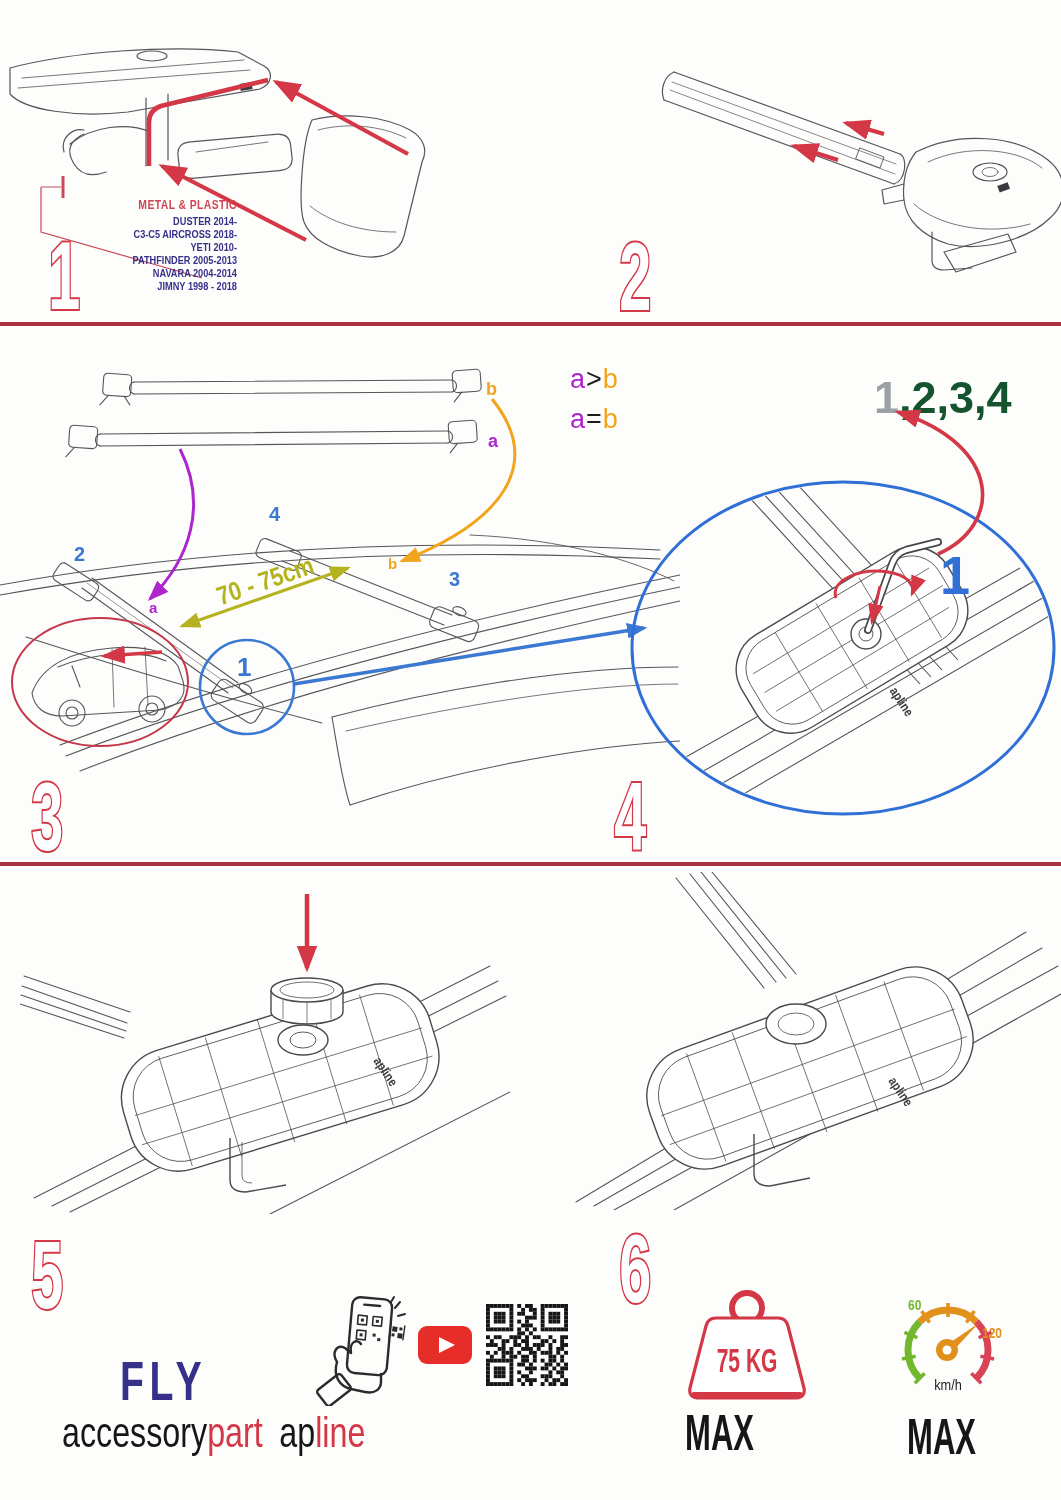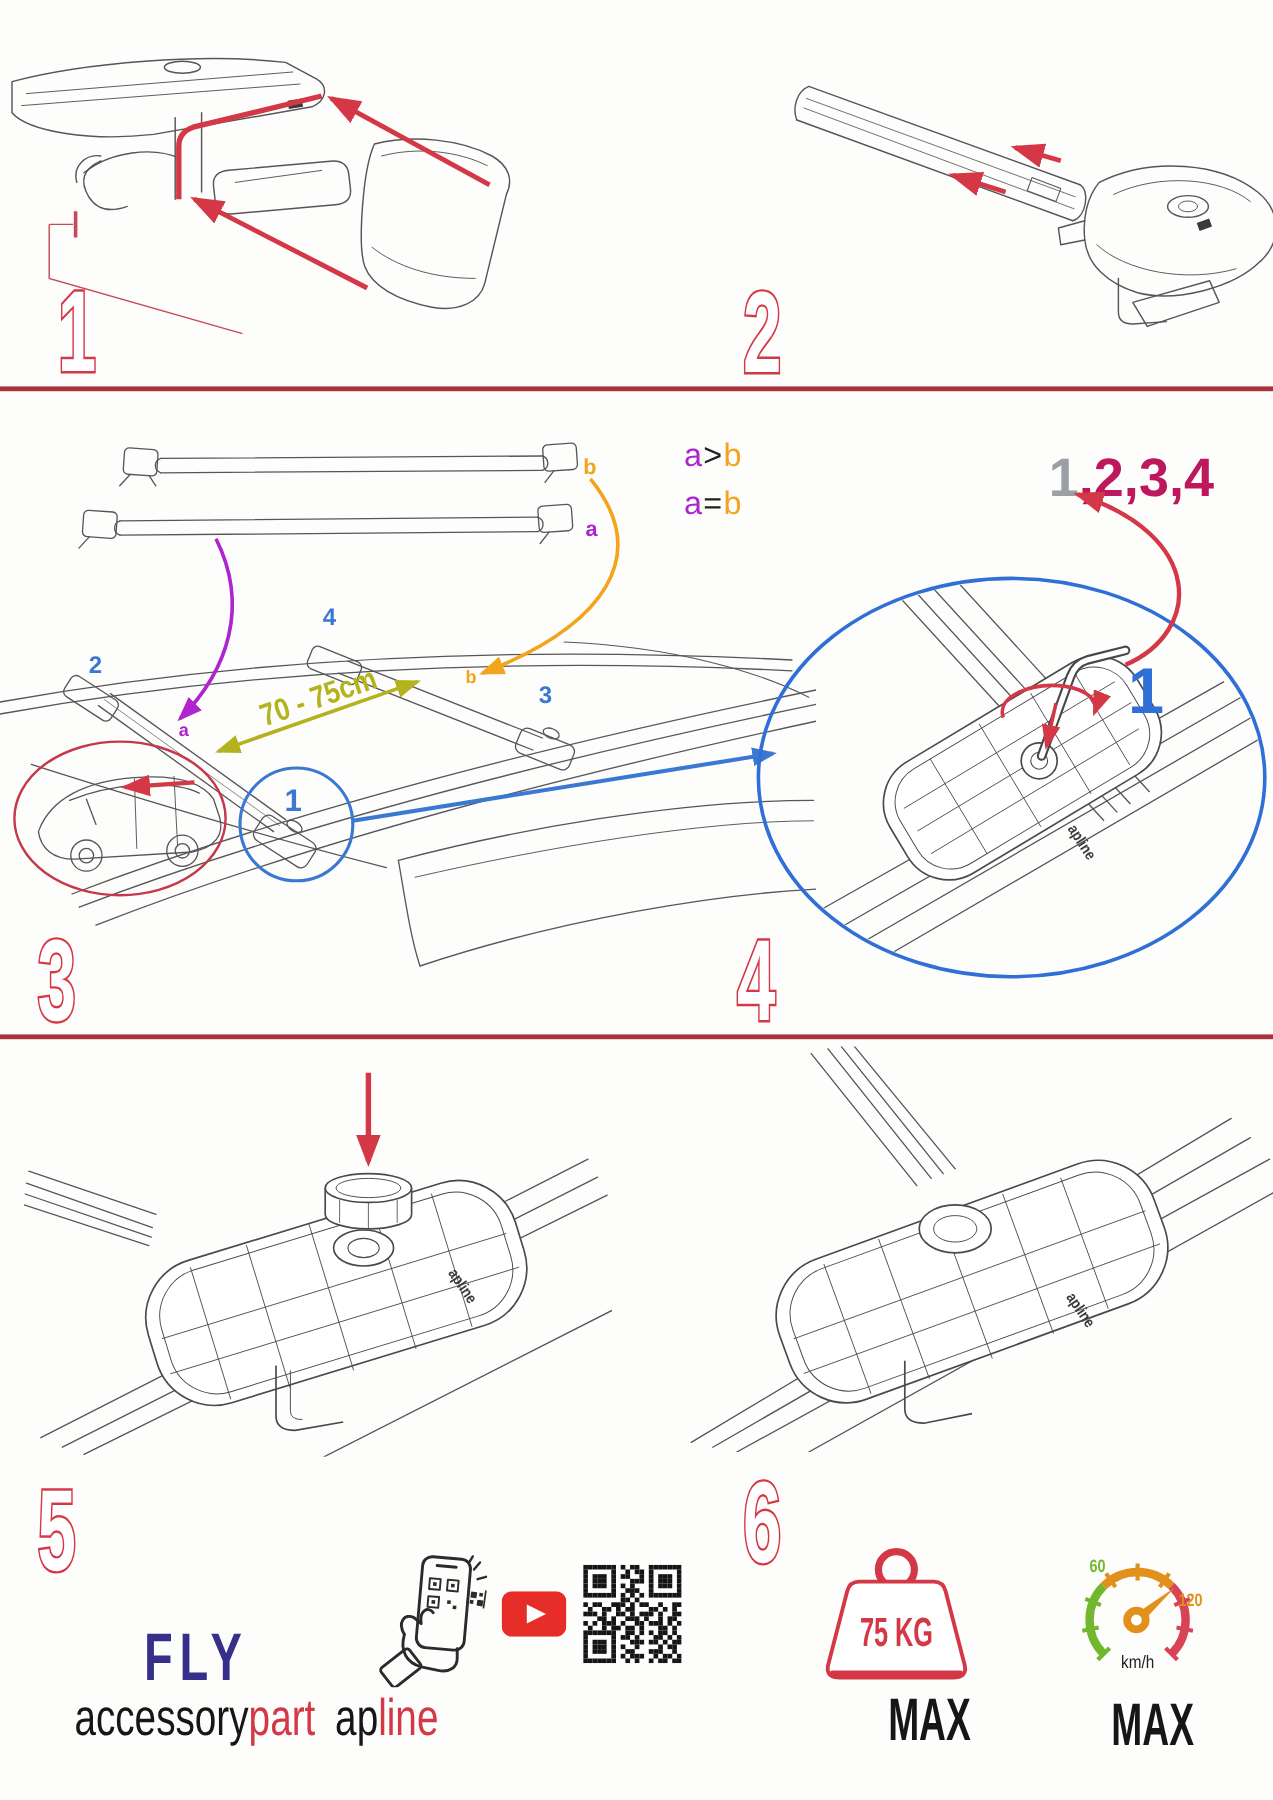--- a/index.html
+++ b/index.html
@@ -65,6 +65,15 @@
     </g>
   </svg>
 
+  <div class="abs models" style="left:0;top:198px;width:237px;text-align:right">
+    <div class="mat">METAL &amp; PLASTIC</div>
+    <div class="mod">DUSTER 2014-</div>
+    <div class="mod">C3-C5 AIRCROSS 2018-</div>
+    <div class="mod">YETI 2010-</div>
+    <div class="mod">PATHFINDER 2005-2013</div>
+    <div class="mod">NAVARA 2004-2014</div>
+    <div class="mod">JIMNY 1998 - 2018</div>
+  </div>
 
   <svg class="abs" style="left:24px;top:227px" width="80" height="96" viewBox="0 0 80 96">
     <text x="67" y="82" text-anchor="middle" transform="scale(0.6 1)" font-size="96" font-weight="bold" fill="#ffffff" stroke="#d43745" stroke-width="4" paint-order="stroke">1</text>

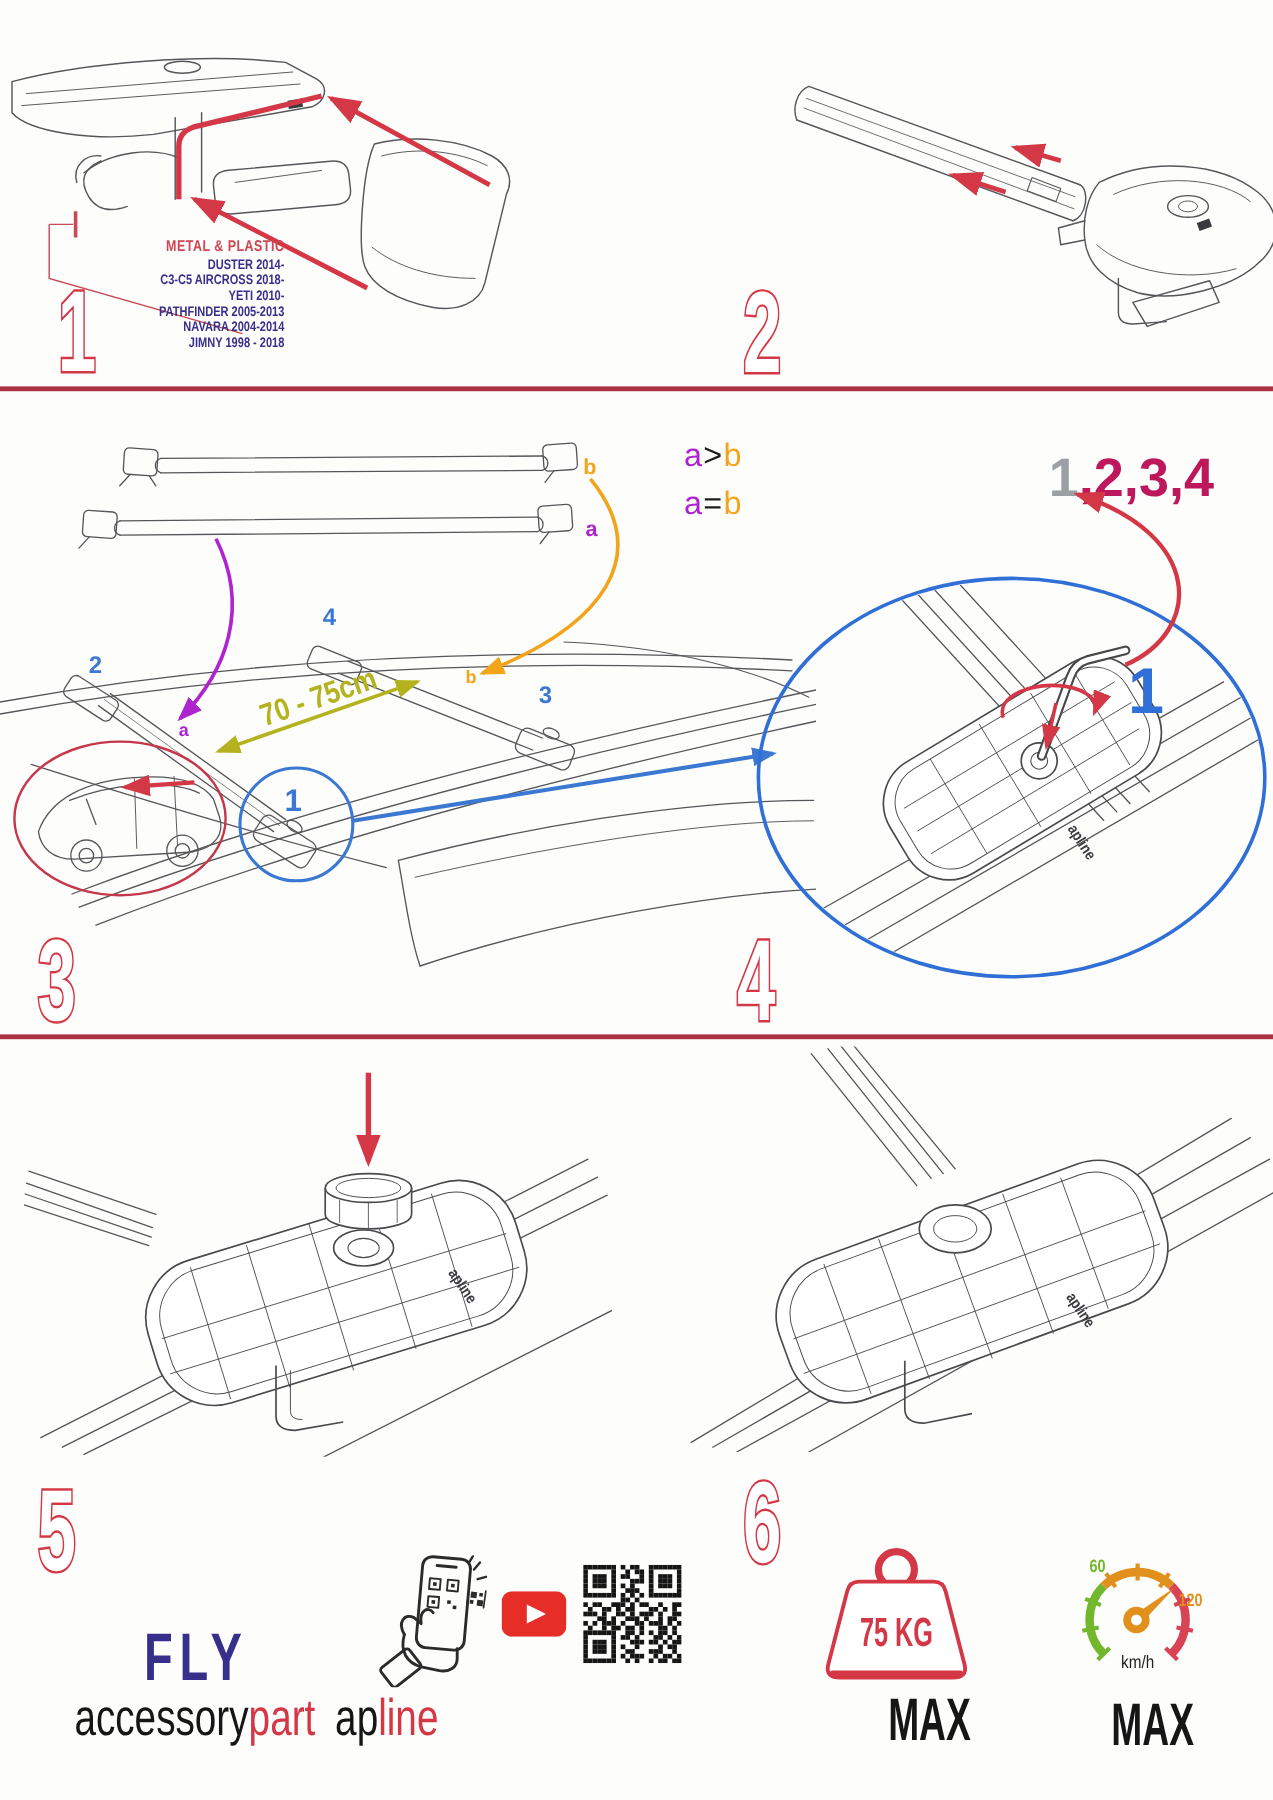--- a/index.html
+++ b/index.html
@@ -18,7 +18,7 @@
   .legend .lrow{font-size:27px;font-weight:normal;height:40px;letter-spacing:1px}
   .lp{color:#ae24cf}.lk{color:#1c1c1c}.lo{color:#f2a41b}
   .seq{font-size:45px;font-weight:bold;letter-spacing:0px;white-space:nowrap}
-  .seq .g{color:#9aa0a3}.seq .b{color:#be185d}
+  .seq .g{color:#9aa0a3}.seq .b{color:#14532d}
   .flytext{display:inline-block;font-size:56px;font-weight:bold;color:#37308a;
            letter-spacing:8px;transform:scaleX(.7);transform-origin:0 50%}
   .bw{display:inline-block;font-size:43px;font-weight:400;color:#161616;white-space:nowrap;

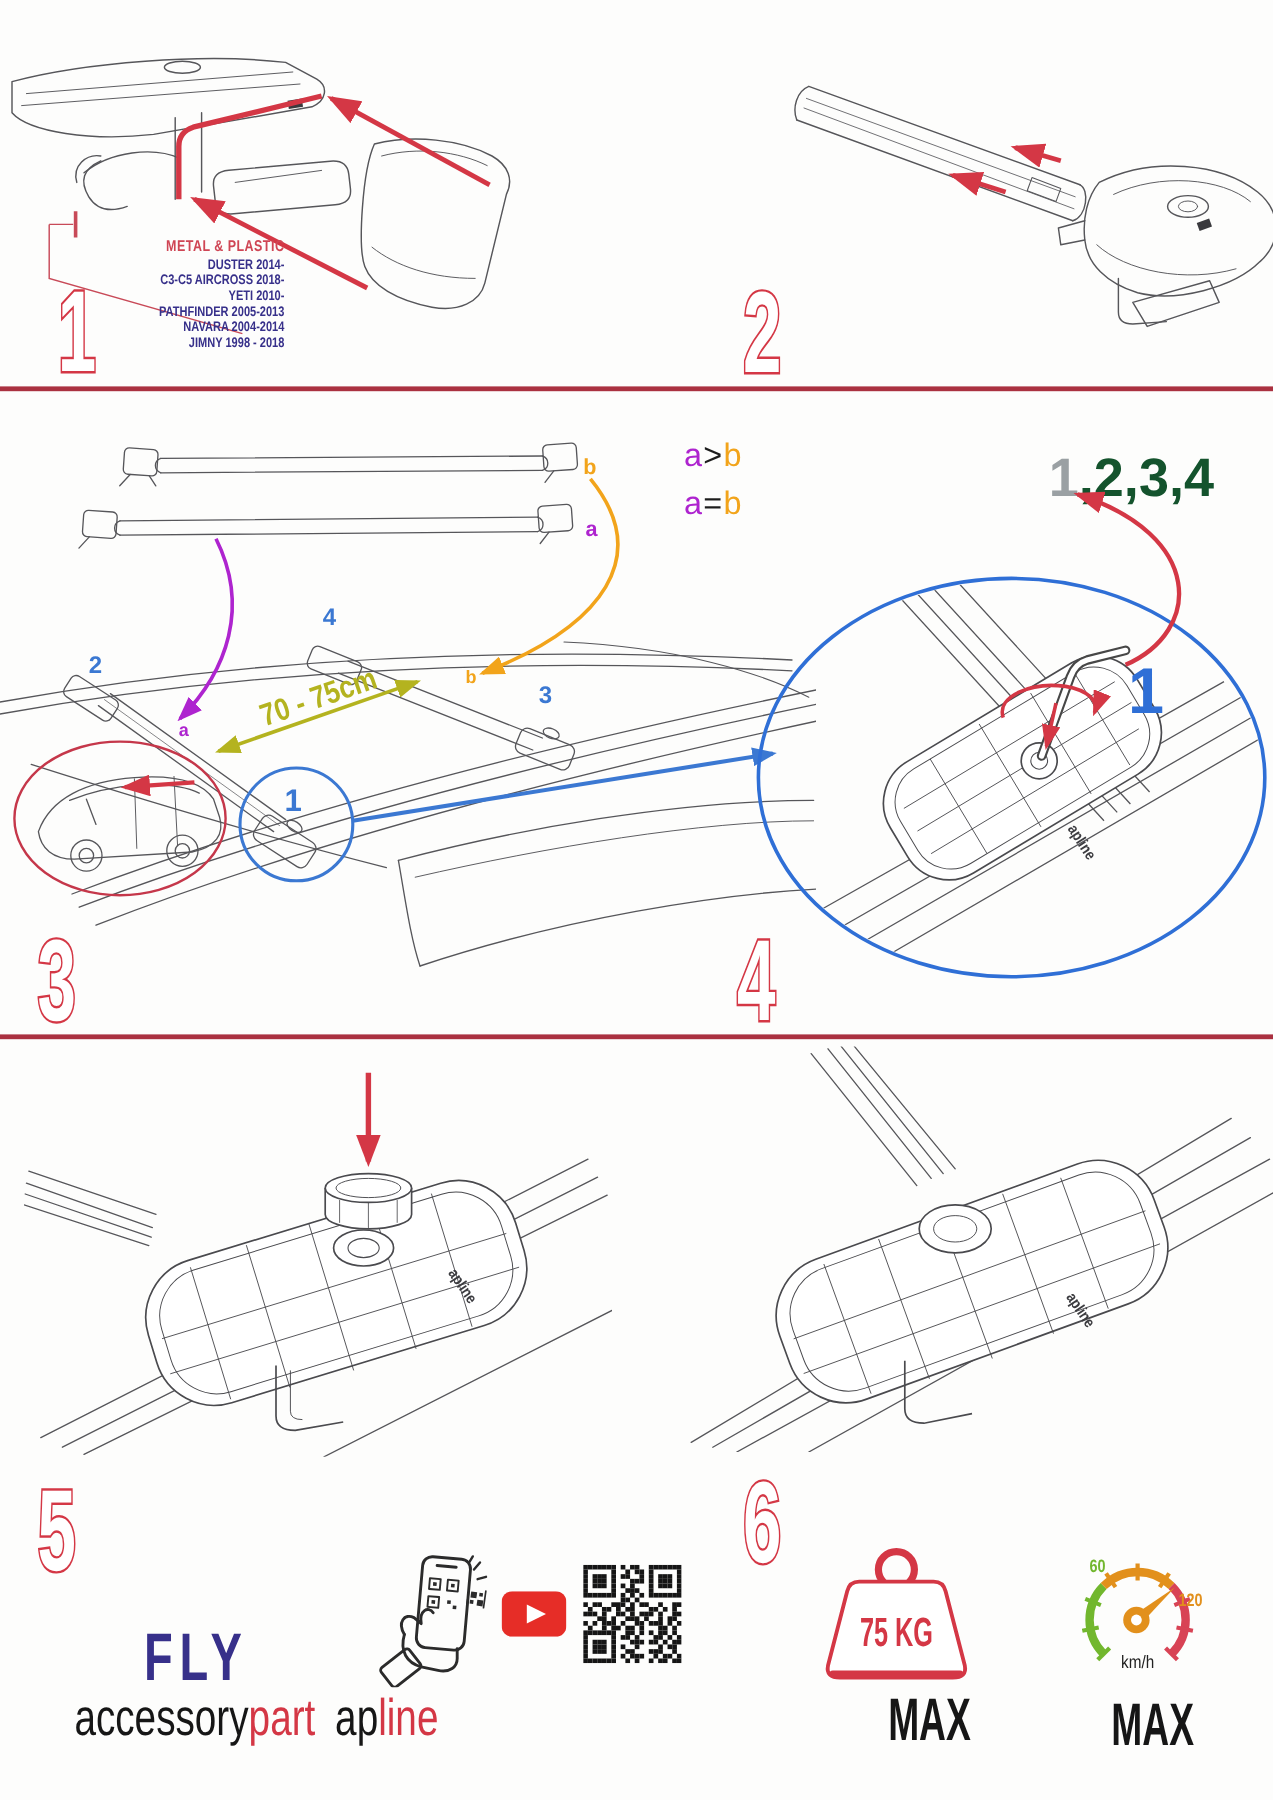--- a/index.html
+++ b/index.html
@@ -25,7 +25,7 @@
       transform:scaleX(.75);transform-origin:0 50%}
   .br{color:#d43745}
   .gap{display:inline-block;width:22px}
-  .maxwrap{text-align:right}
+  .maxwrap{text-align:left}
   .maxtxt{display:inline-block;font-size:50px;font-weight:bold;color:#161616;
           transform:scaleX(.62);transform-origin:50% 50%}
 </style>

